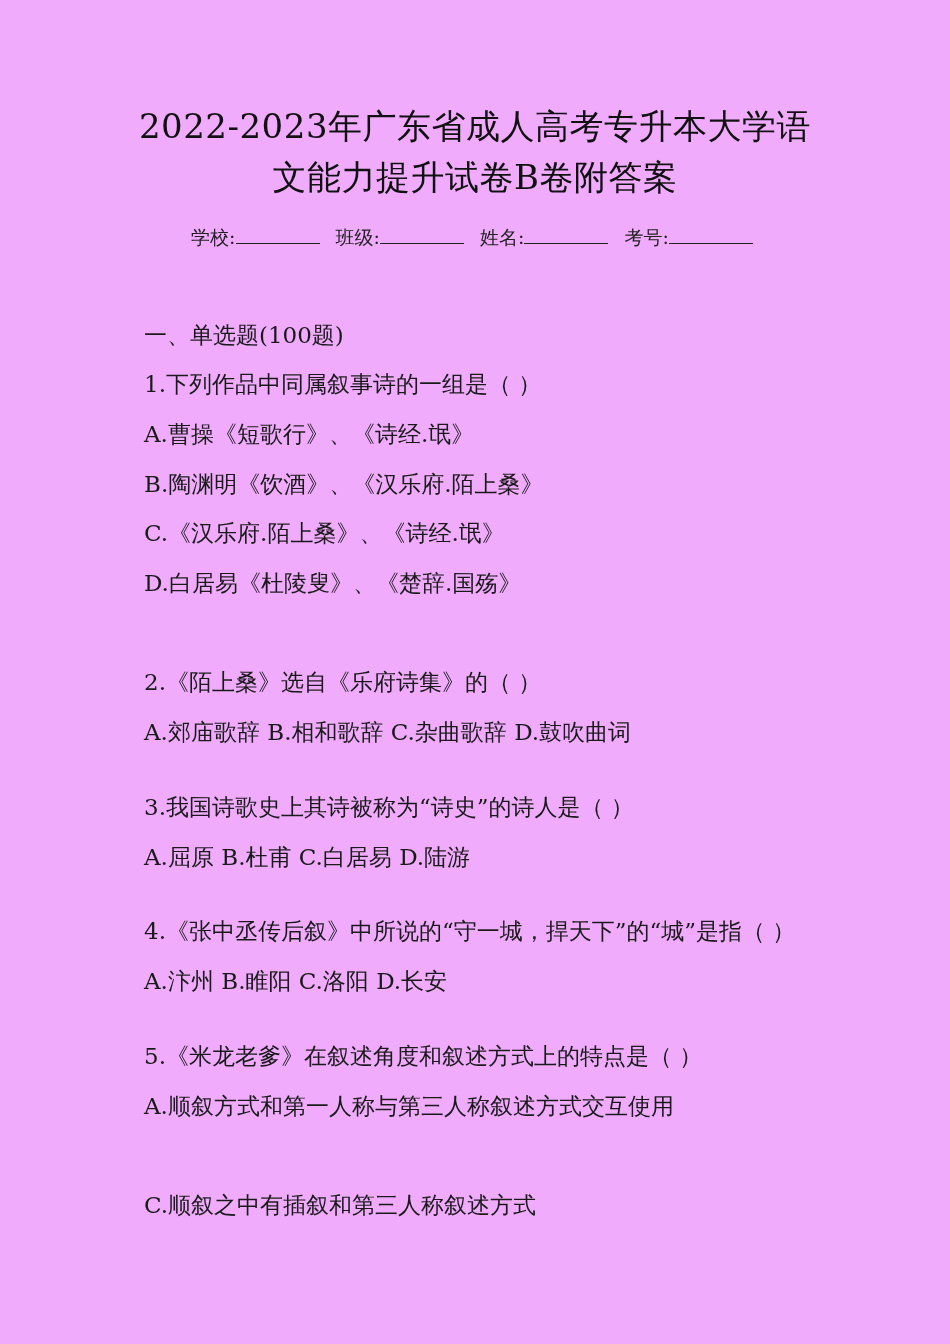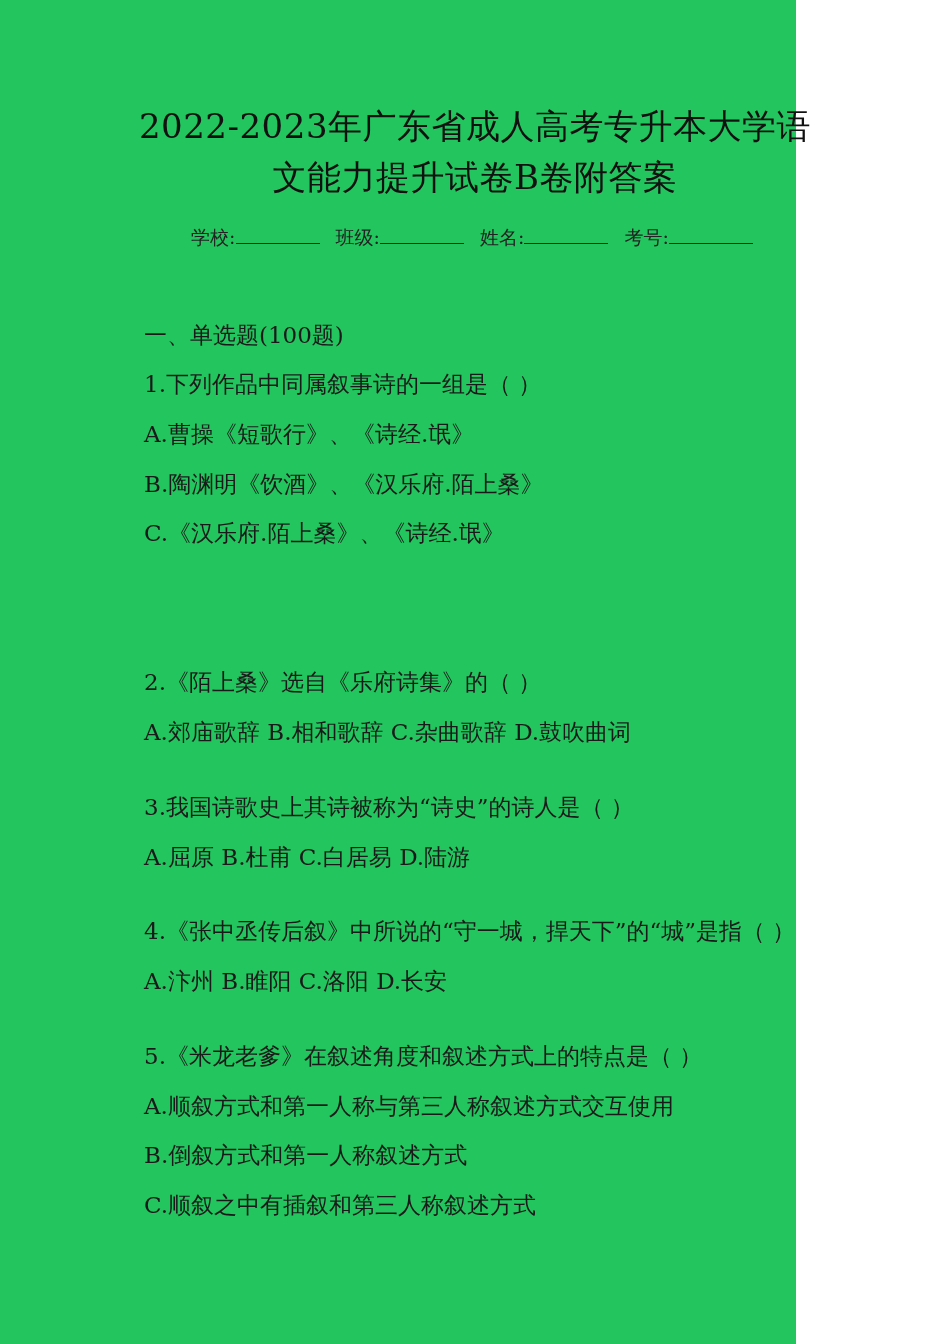--- a/index.html
+++ b/index.html
@@ -18,9 +18,9 @@
     .page {
       position: absolute;
       left: 0; top: 0;
-      width: 796px;
+      width: 950px;
       height: 1344px;
-      background: #22c55e;
+      background: #f0abfc;
     }
     .title {
       position: absolute;

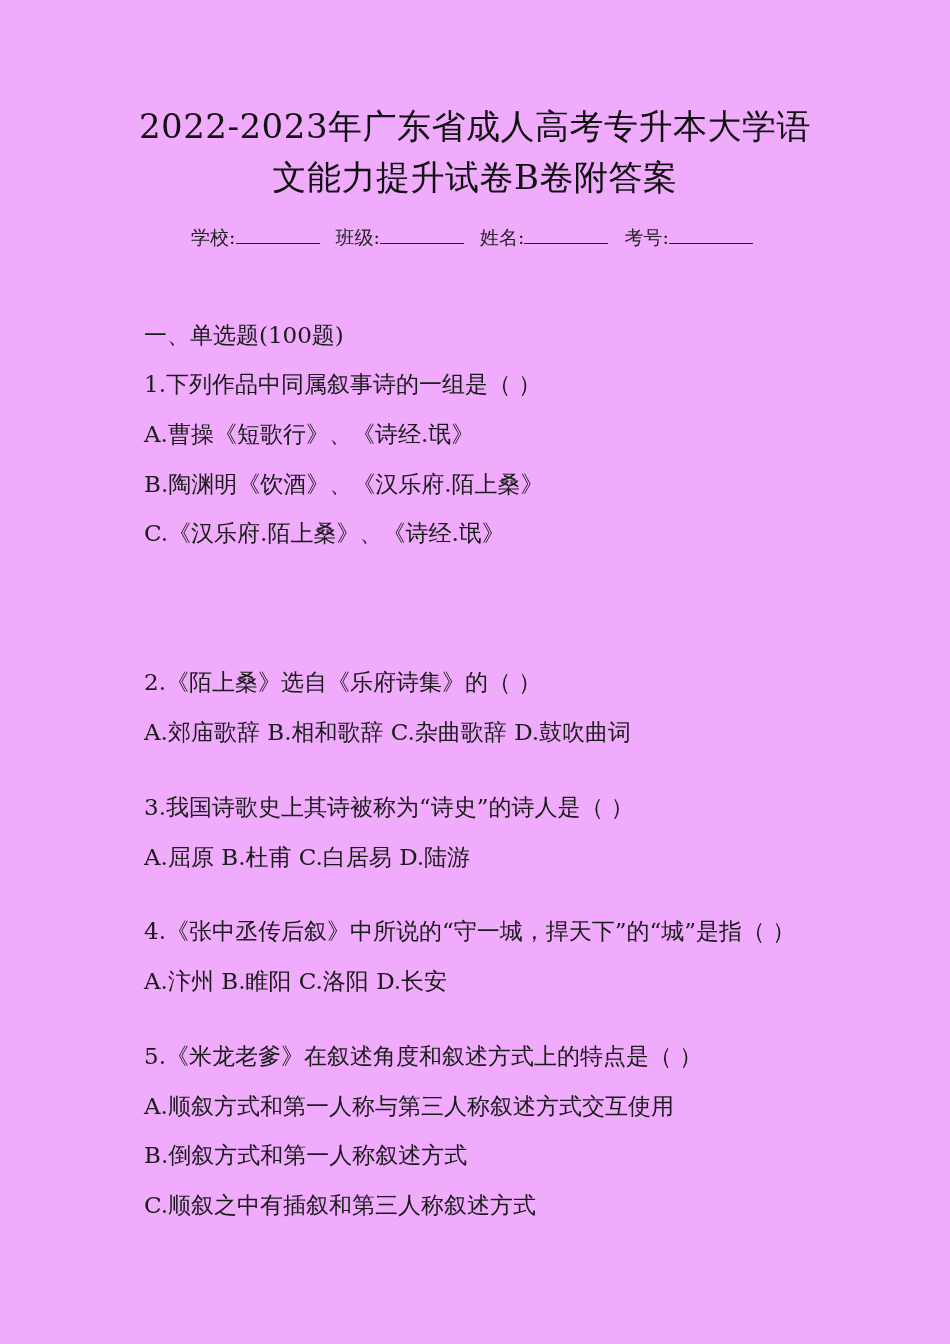--- a/index.html
+++ b/index.html
@@ -85,6 +85,7 @@
   <div class="line" style="top:421px;">A.曹操《短歌行》、《诗经.氓》</div>
   <div class="line" style="top:471px;text-align:center;">B.陶渊明《饮酒》、《汉乐府.陌上桑》</div>
   <div class="line" style="top:520px;">C.《汉乐府.陌上桑》、《诗经.氓》</div>
+  <div class="line" style="top:570px;">D.白居易《杜陵叟》、《楚辞.国殇》</div>
 
   <div class="line" style="top:669px;">2.《陌上桑》选自《乐府诗集》的（  ）</div>
   <div class="line" style="top:719px;text-align:center;">A.郊庙歌辞 B.相和歌辞 C.杂曲歌辞 D.鼓吹曲词</div>

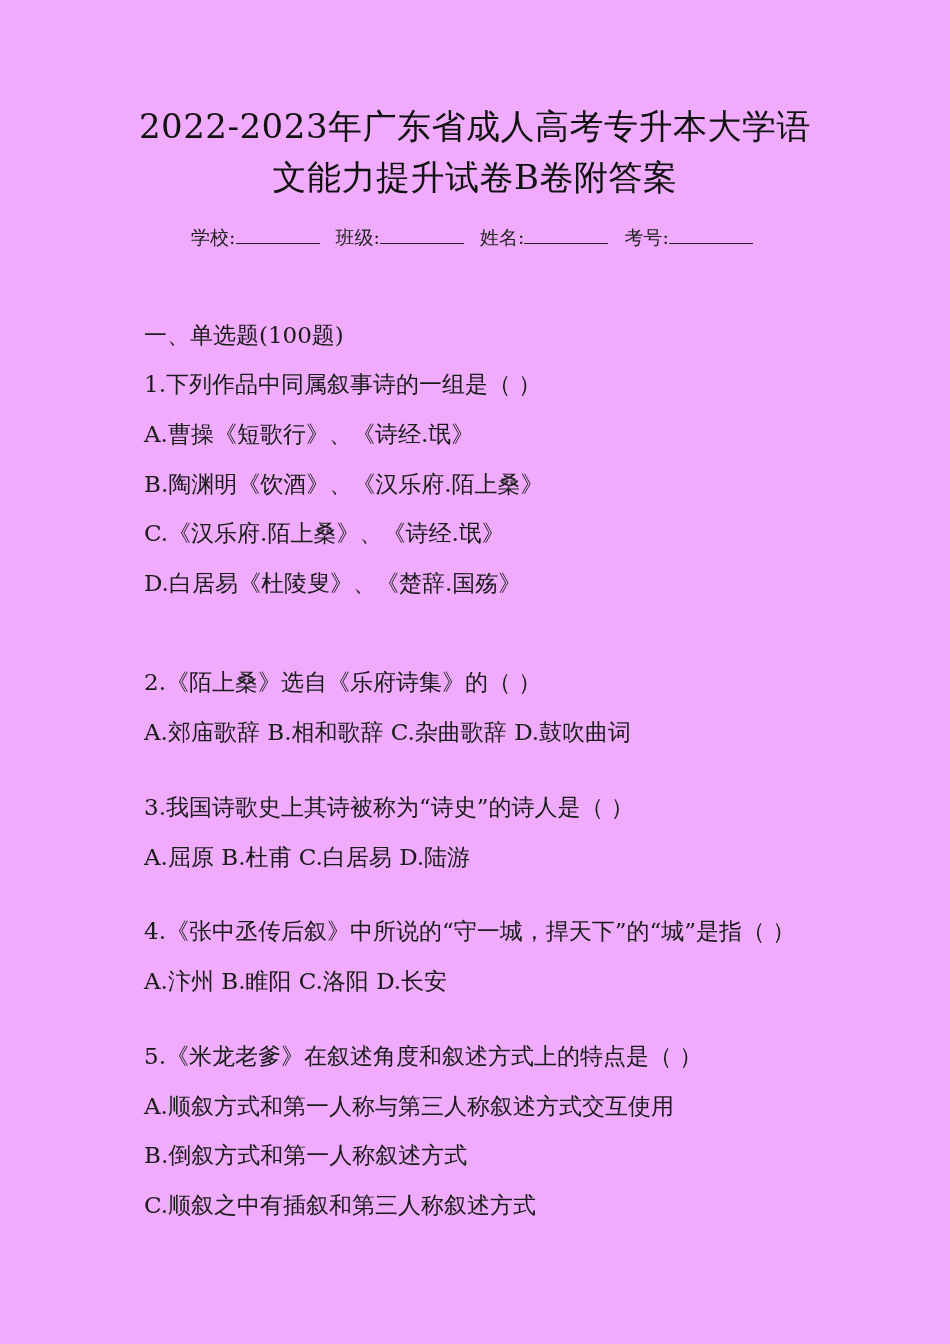--- a/index.html
+++ b/index.html
@@ -98,7 +98,6 @@
 
   <div class="line" style="top:1043px;">5.《米龙老爹》在叙述角度和叙述方式上的特点是（  ）</div>
   <div class="line" style="top:1093px;">A.顺叙方式和第一人称与第三人称叙述方式交互使用</div>
-  <div class="line" style="top:1142px;">B.倒叙方式和第一人称叙述方式</div>
   <div class="line" style="top:1192px;">C.顺叙之中有插叙和第三人称叙述方式</div>
 
 </div>

